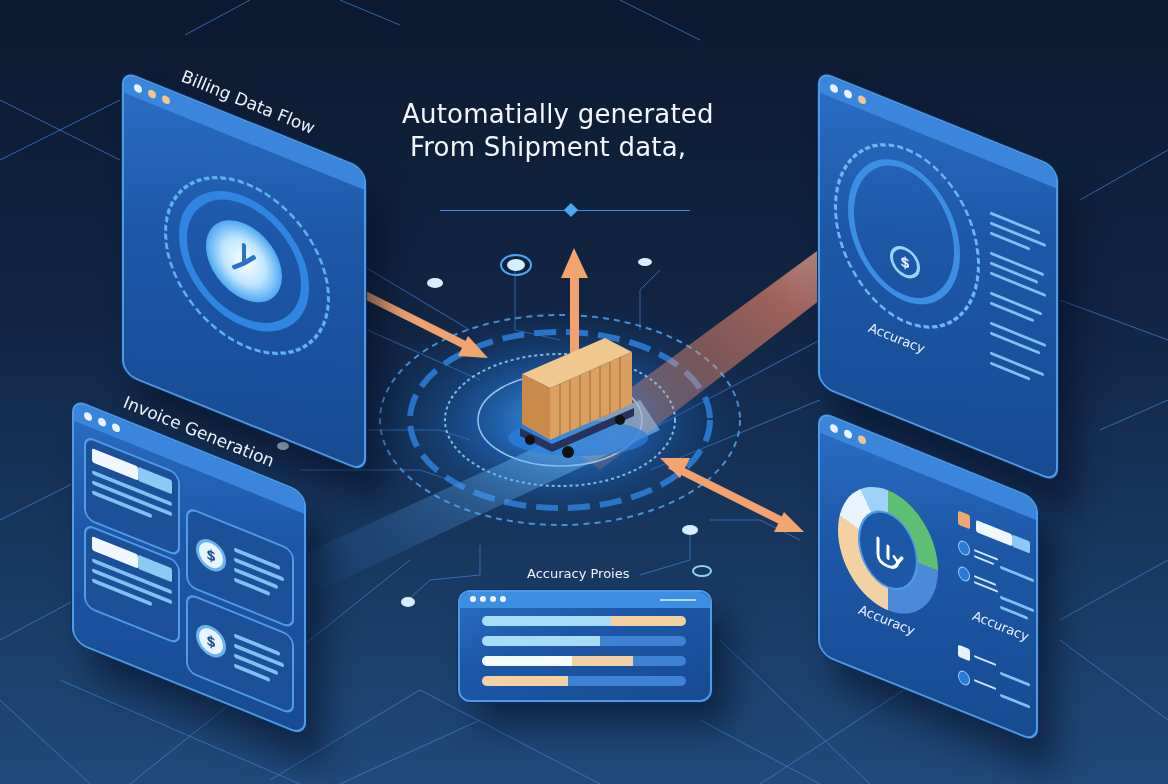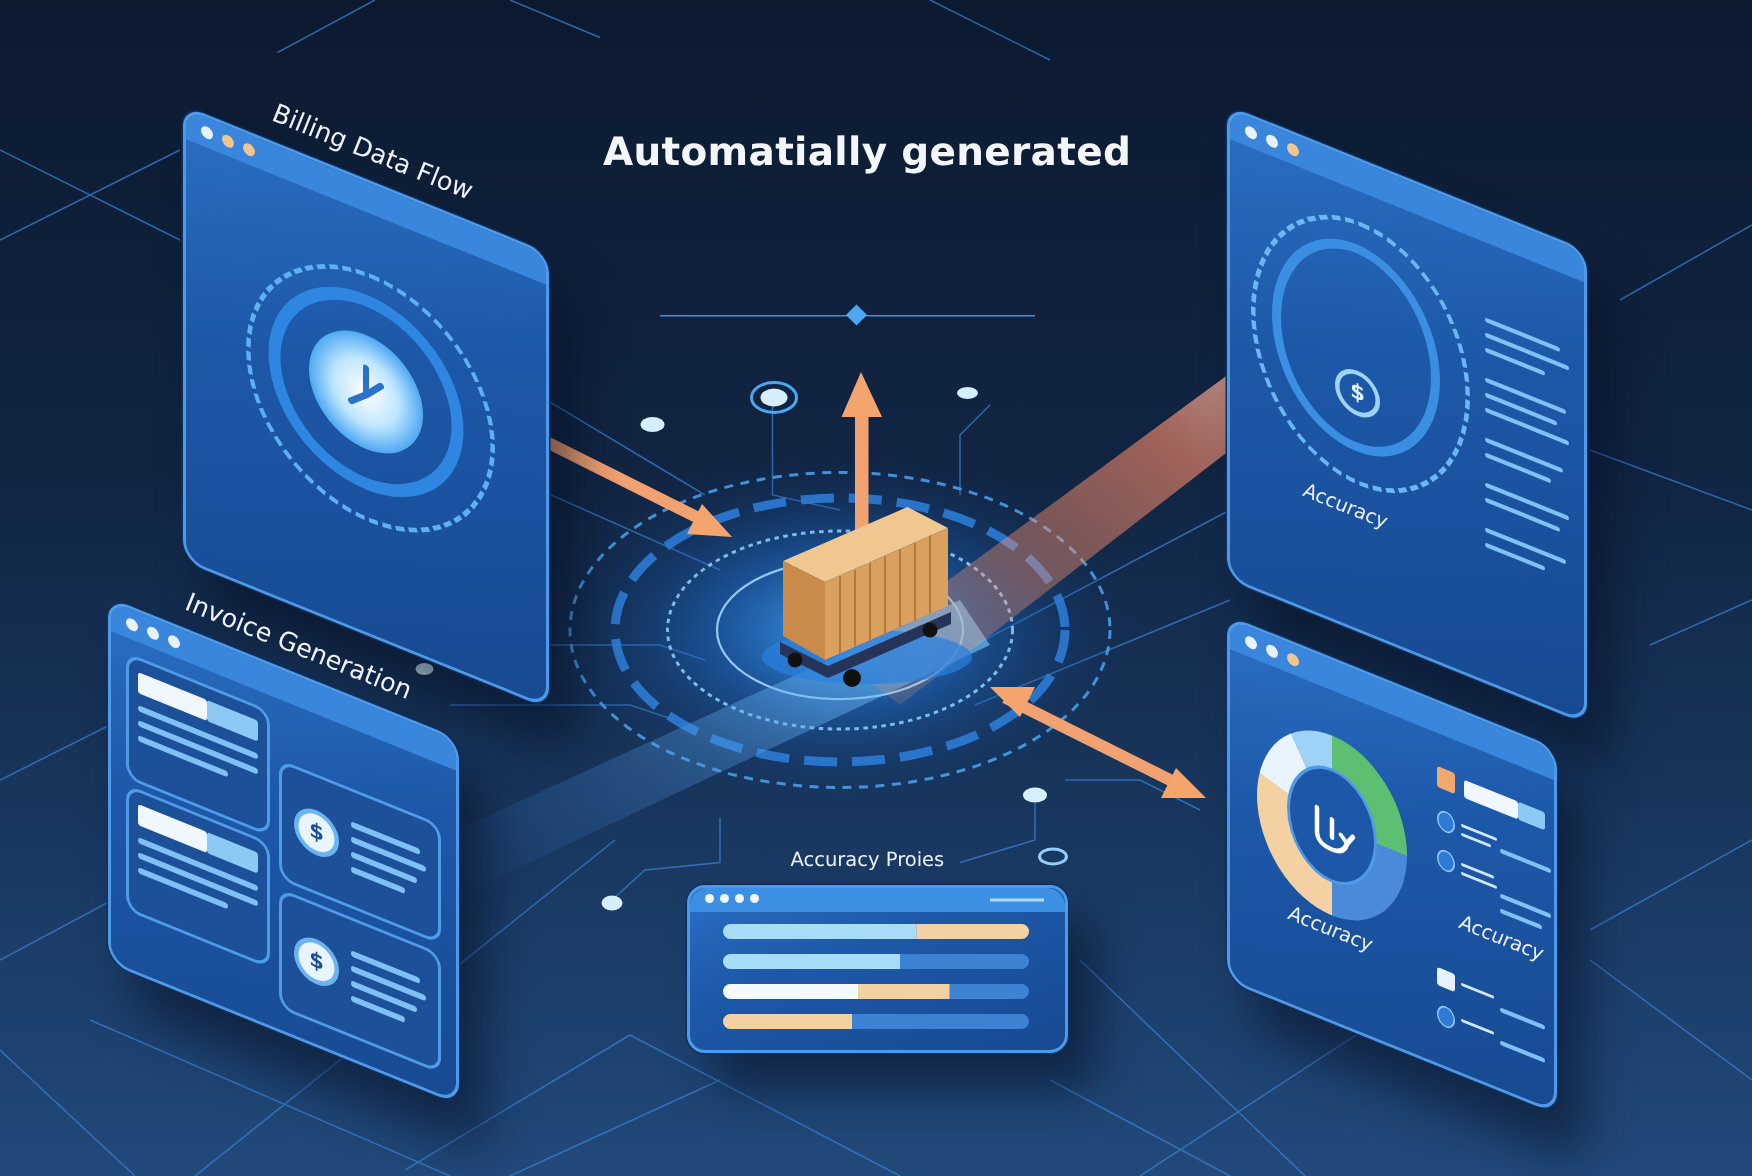--- a/index.html
+++ b/index.html
@@ -8,7 +8,7 @@
     font-family:"DejaVu Sans","Liberation Sans",sans-serif;color:#fff;}
   .abs{position:absolute;}
   svg.bg{position:absolute;left:0;top:0;width:1168px;height:784px;}
-  .headline{position:absolute;left:402px;top:86px;width:360px;font-size:26px;line-height:33px;color:#f3f6fb;font-weight:700;letter-spacing:0.2px;}
+  .headline{position:absolute;left:402px;top:98px;width:360px;font-size:26px;line-height:33px;color:#f3f6fb;font-weight:400;letter-spacing:0.2px;}
   .headline div{white-space:nowrap;}
   .headline .l2{padding-left:8px;}
   .headline .l3{padding-left:4px;}

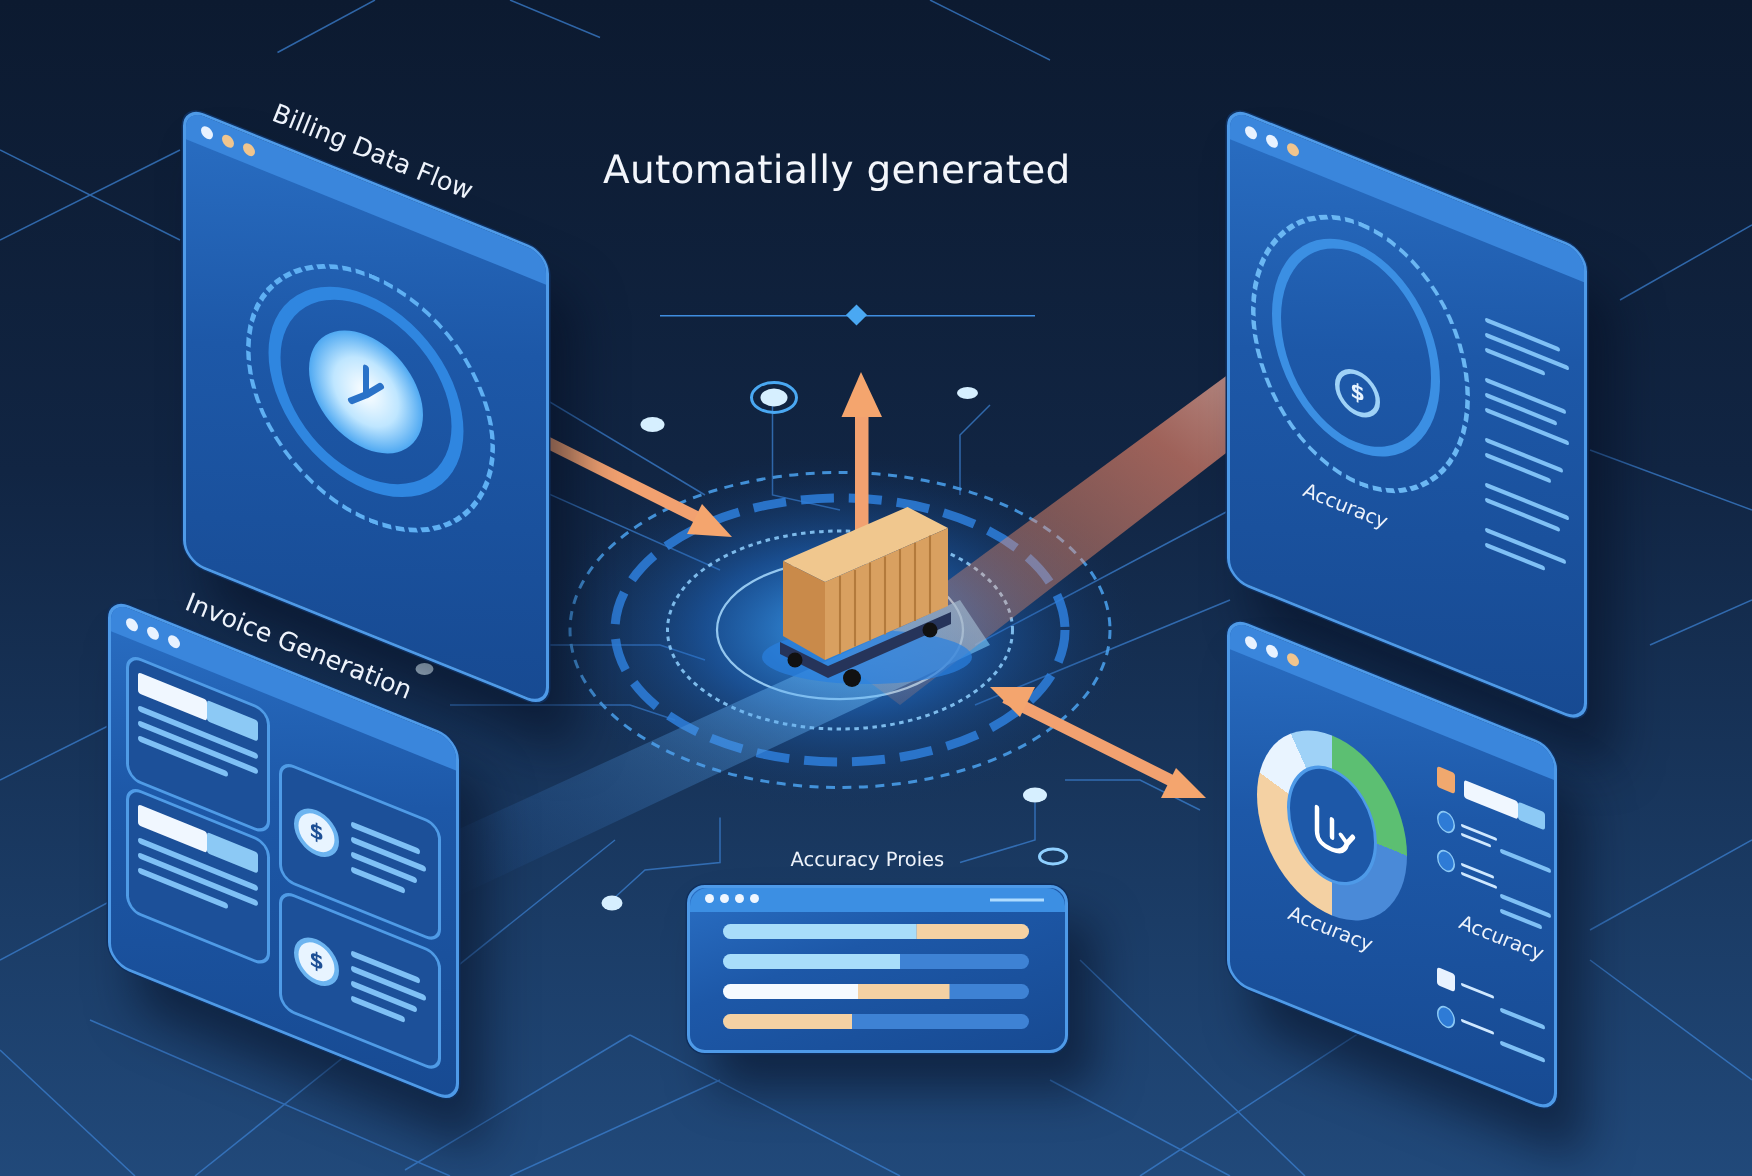--- a/index.html
+++ b/index.html
@@ -161,6 +161,7 @@
 
 <div class="headline">
   <div class="l1">Automatially generated</div>
+  <div class="l2">From Shipment data,</div>
 </div>
 <div class="divider"></div>
 <div class="diamond"></div>

